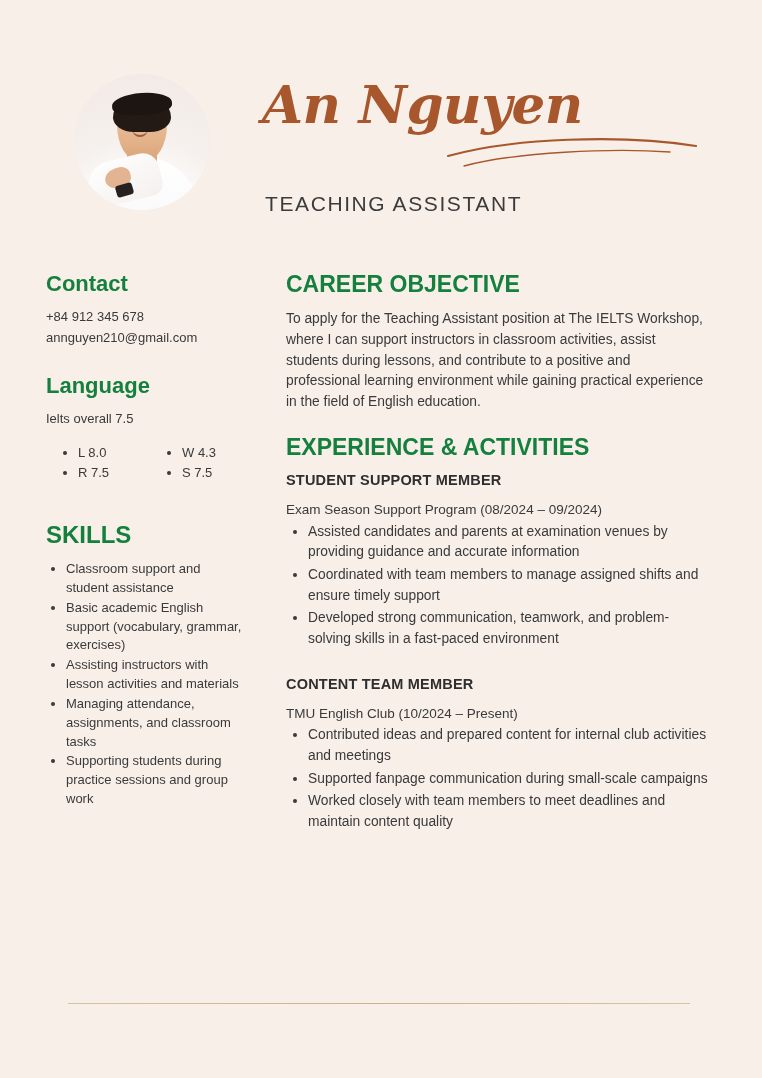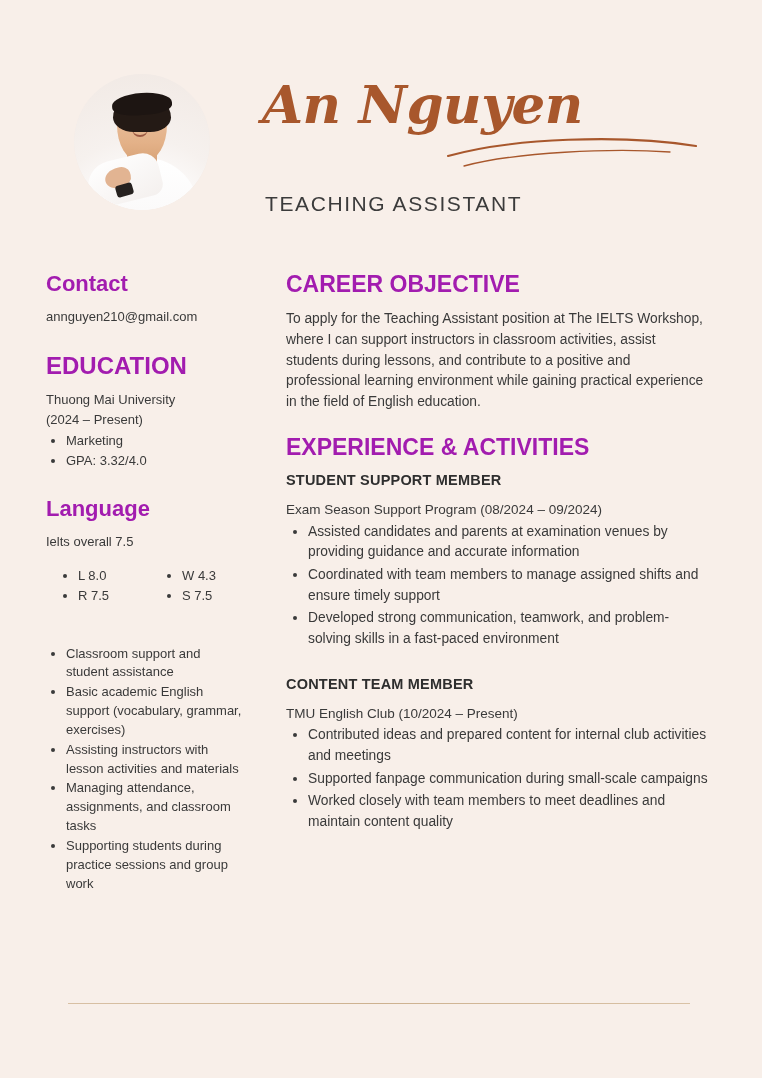--- a/index.html
+++ b/index.html
@@ -201,7 +201,7 @@
   }
 
   h2.section {
-    color: #a21caf;
+    color: #15803d;
     margin: 0 0 12px 0;
     font-weight: bold;
     line-height: 1.1;

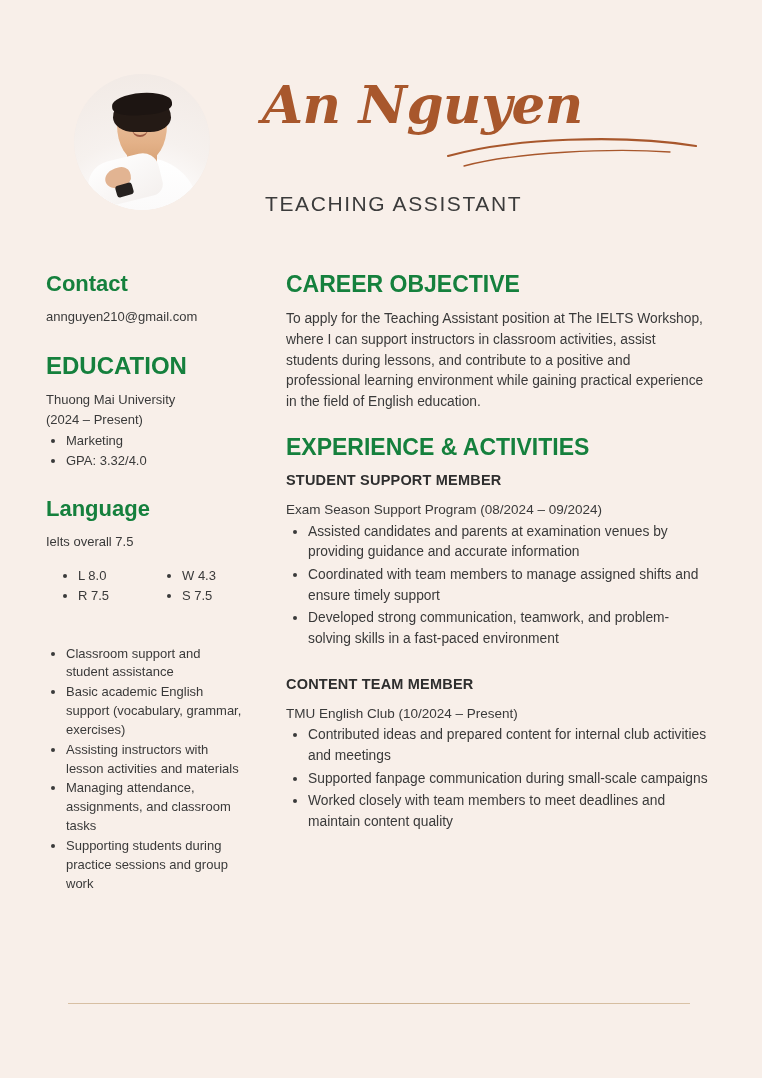--- a/index.html
+++ b/index.html
@@ -301,6 +301,7 @@
       <div class="block">
         <h2 class="section">Contact</h2>
         <div class="contact-lines">
+          <div class="line">+84 912 345 678</div>
           <div class="line">annguyen210@gmail.com</div>
         </div>
       </div>

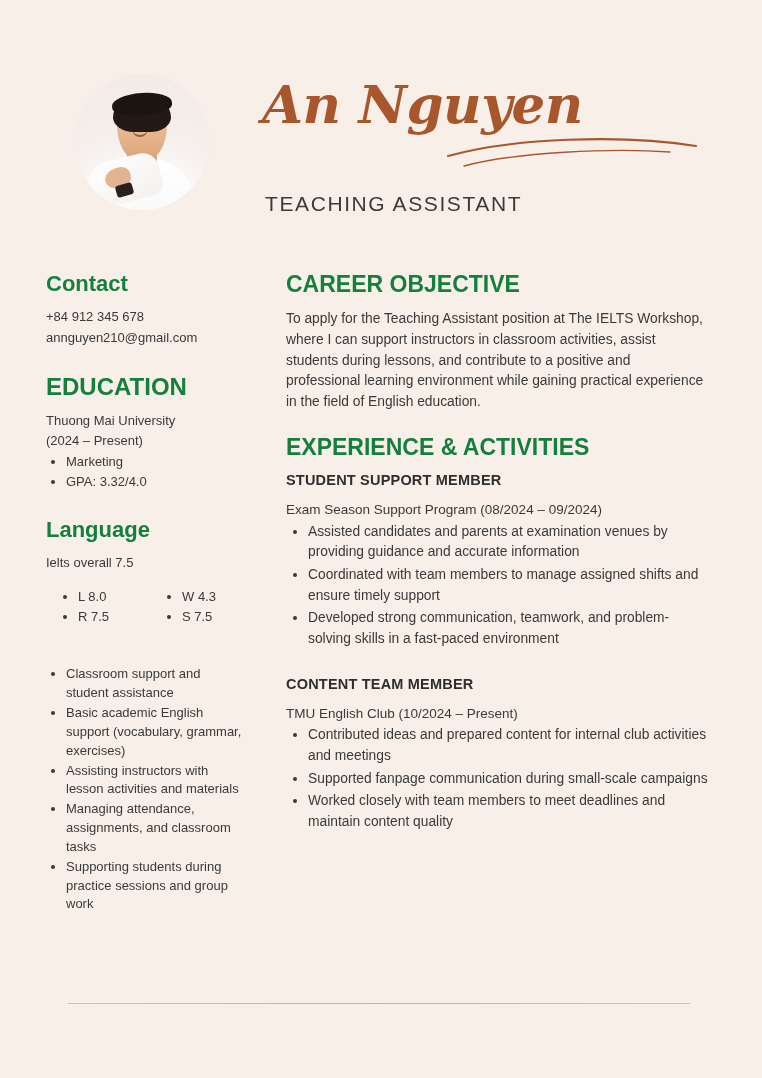--- a/index.html
+++ b/index.html
@@ -306,15 +306,6 @@
         </div>
       </div>
 
-      <div class="block">
-        <h2 class="section caps">EDUCATION</h2>
-        <div class="line edu-head">Thuong Mai University</div>
-        <div class="line">(2024 – Present)</div>
-        <ul>
-          <li>Marketing</li>
-          <li>GPA: 3.32/4.0</li>
-        </ul>
-      </div>
 
       <div class="block">
         <h2 class="section">Language</h2>

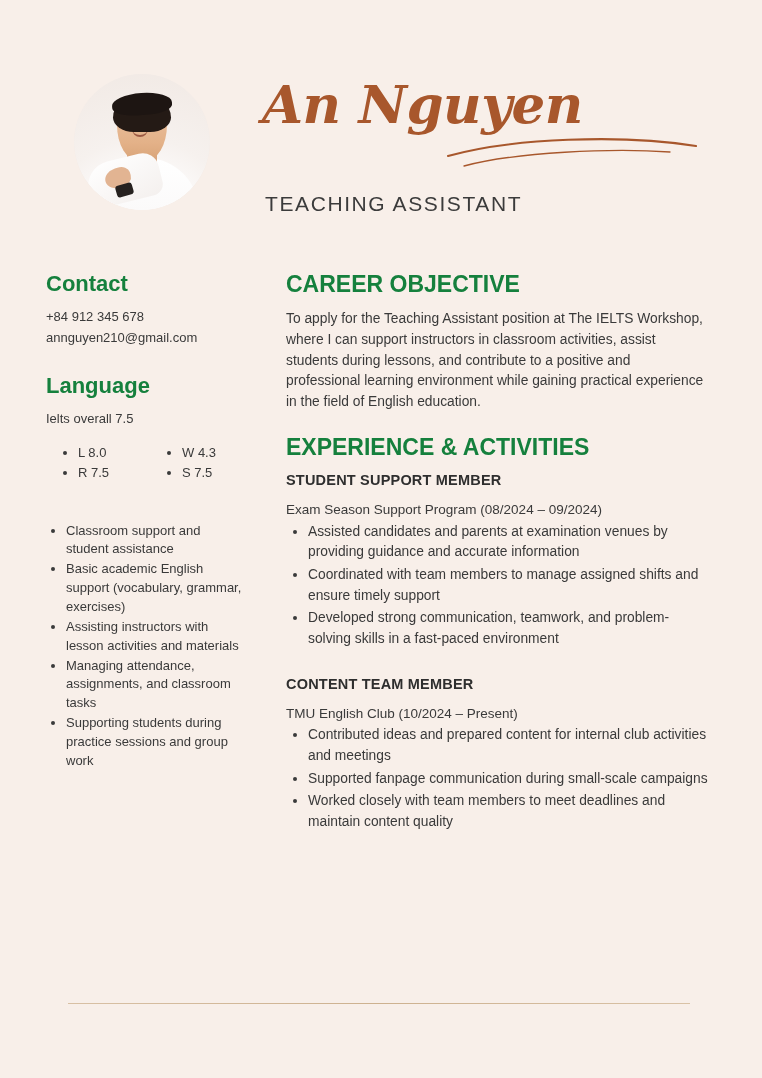--- a/index.html
+++ b/index.html
@@ -323,6 +323,7 @@
       </div>
 
       <div class="block">
+        <h2 class="section caps">SKILLS</h2>
         <ul>
           <li>Classroom support and student assistance</li>
           <li>Basic academic English support (vocabulary, grammar, exercises)</li>

